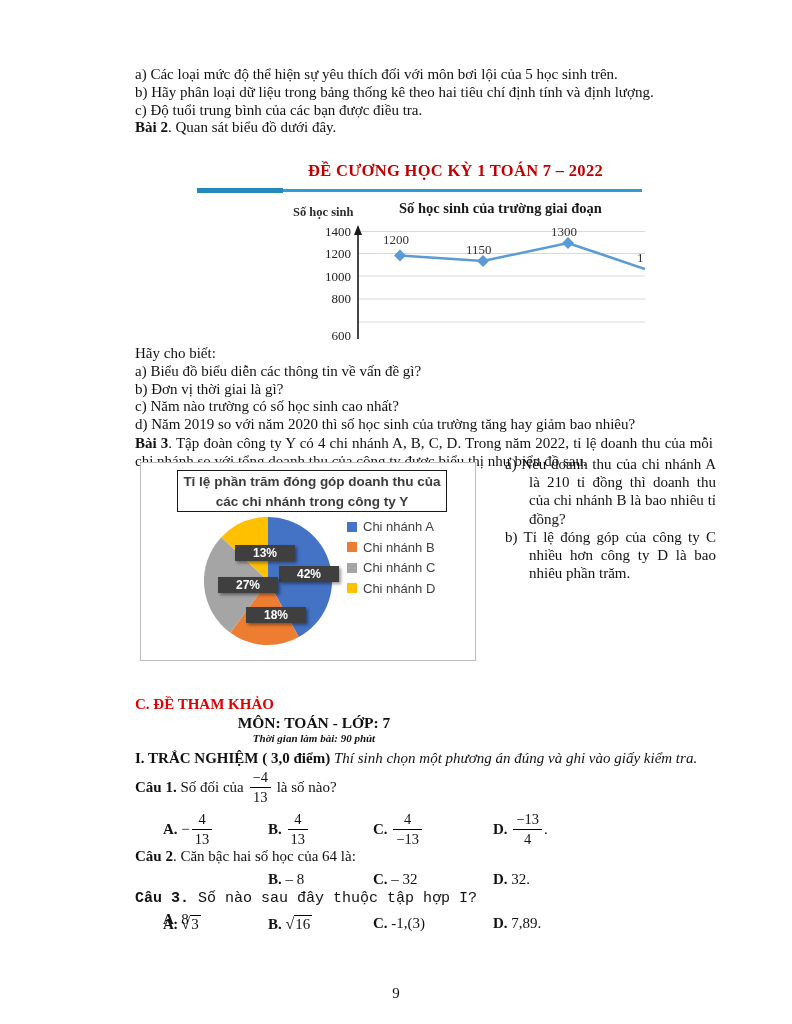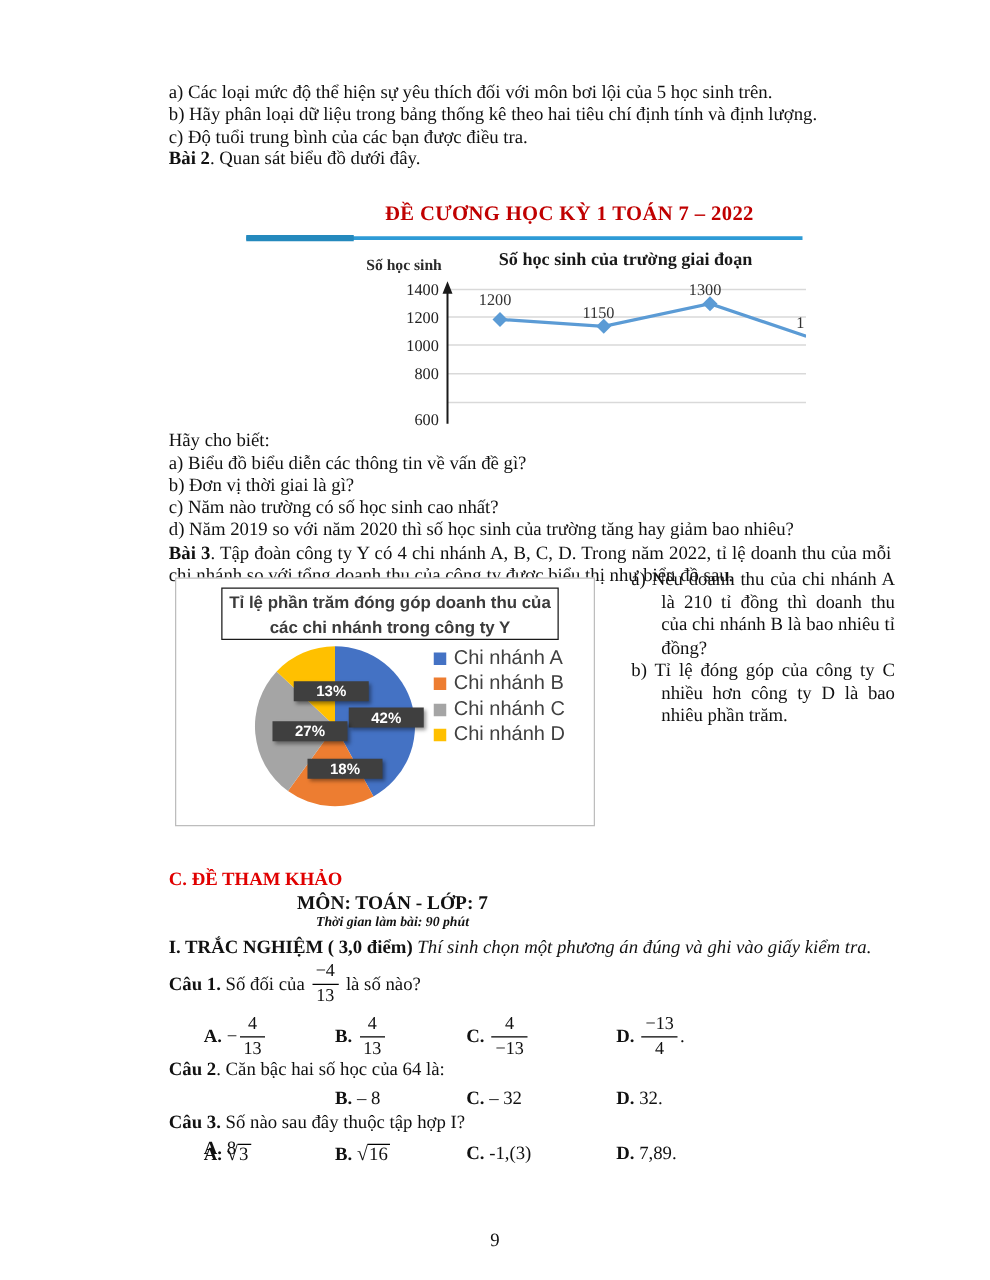--- a/index.html
+++ b/index.html
@@ -43,7 +43,7 @@
     font-family:"Liberation Sans", sans-serif; }
   .legend-item { display:flex; align-items:center; gap:6px; height:13px; }
   .swatch { width:10px; height:10px; }
-  .legend-label { font-size:16px; color:#404040; white-space:nowrap; }
+  .legend-label { font-size:13px; color:#404040; white-space:nowrap; }
 
   .side-q { left:505px; top:455px; width:211px; }
   .side-q p { font-size:15px; line-height:18.2px; text-align:justify;

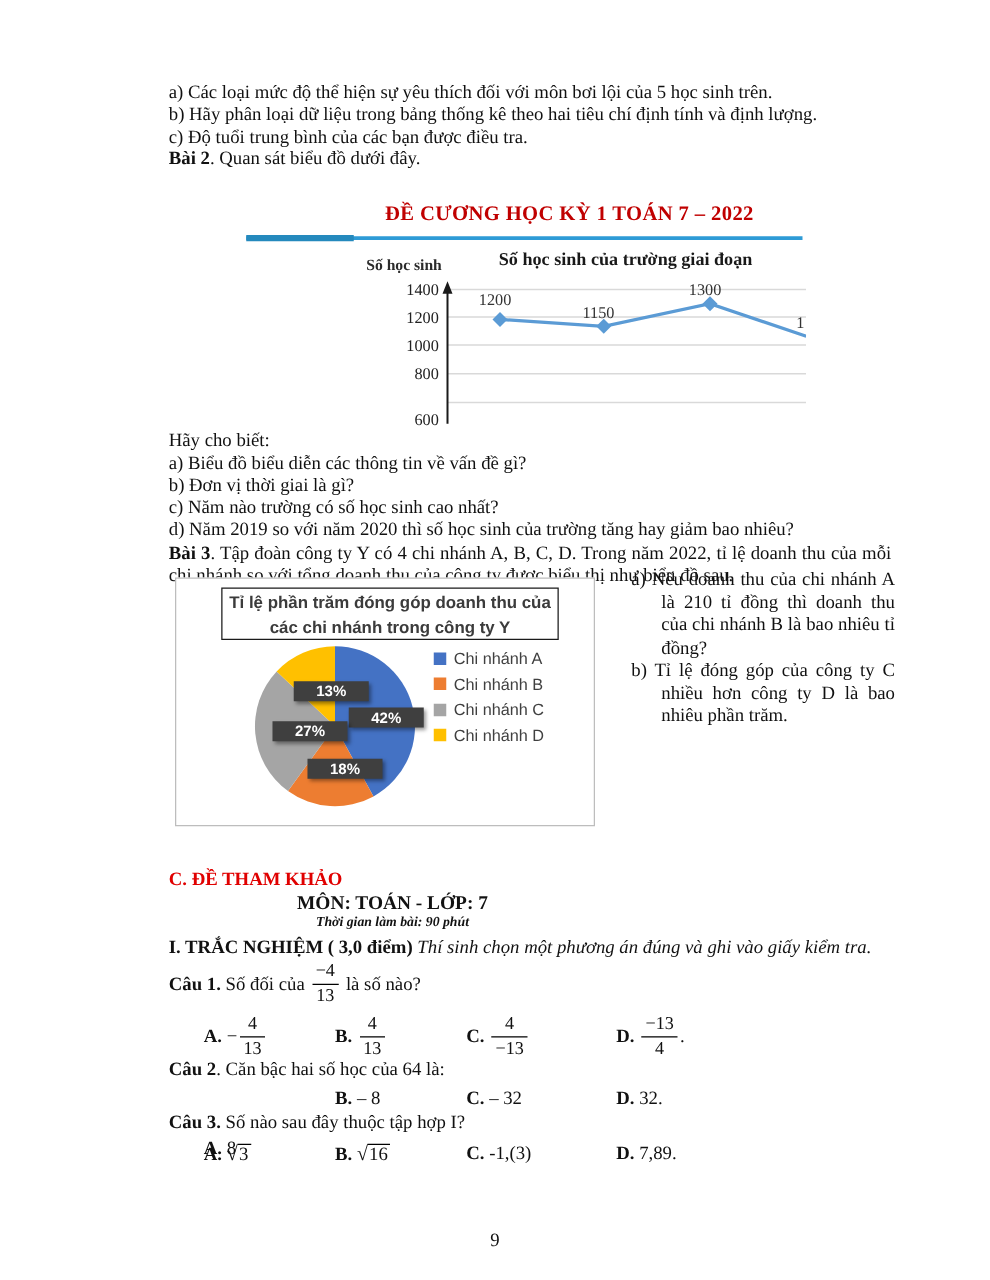--- a/index.html
+++ b/index.html
@@ -196,7 +196,7 @@
     <span class="opt" style="left:493px; top:871px;"><b>D.</b> <span>32.</span></span>
   </div>
 
-  <div class="abs cau-line" style="top:890px;">
+  <div class="abs cau-line" style="top:890px;font-family:Liberation Mono, monospace;">
     <b>Câu 3.</b>
     <span>Số nào sau đây thuộc tập hợp I?</span>
   </div>

